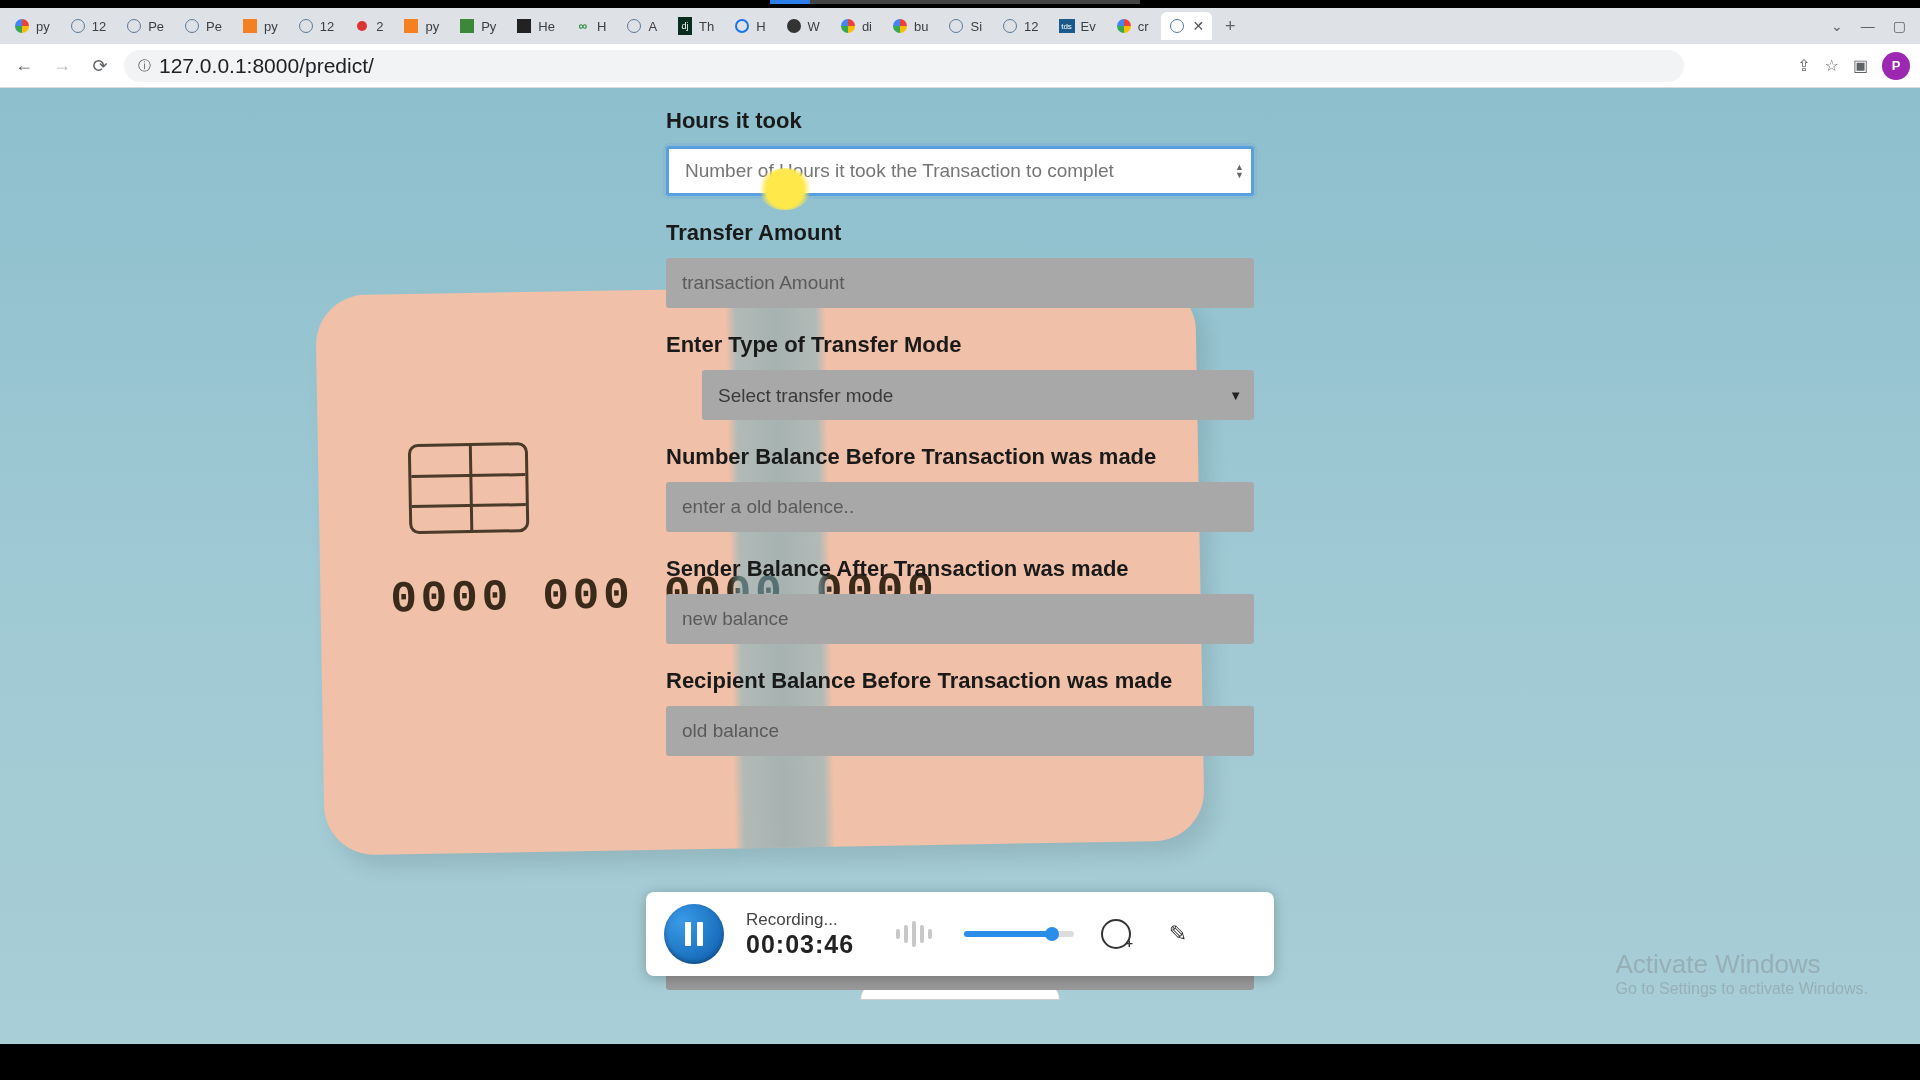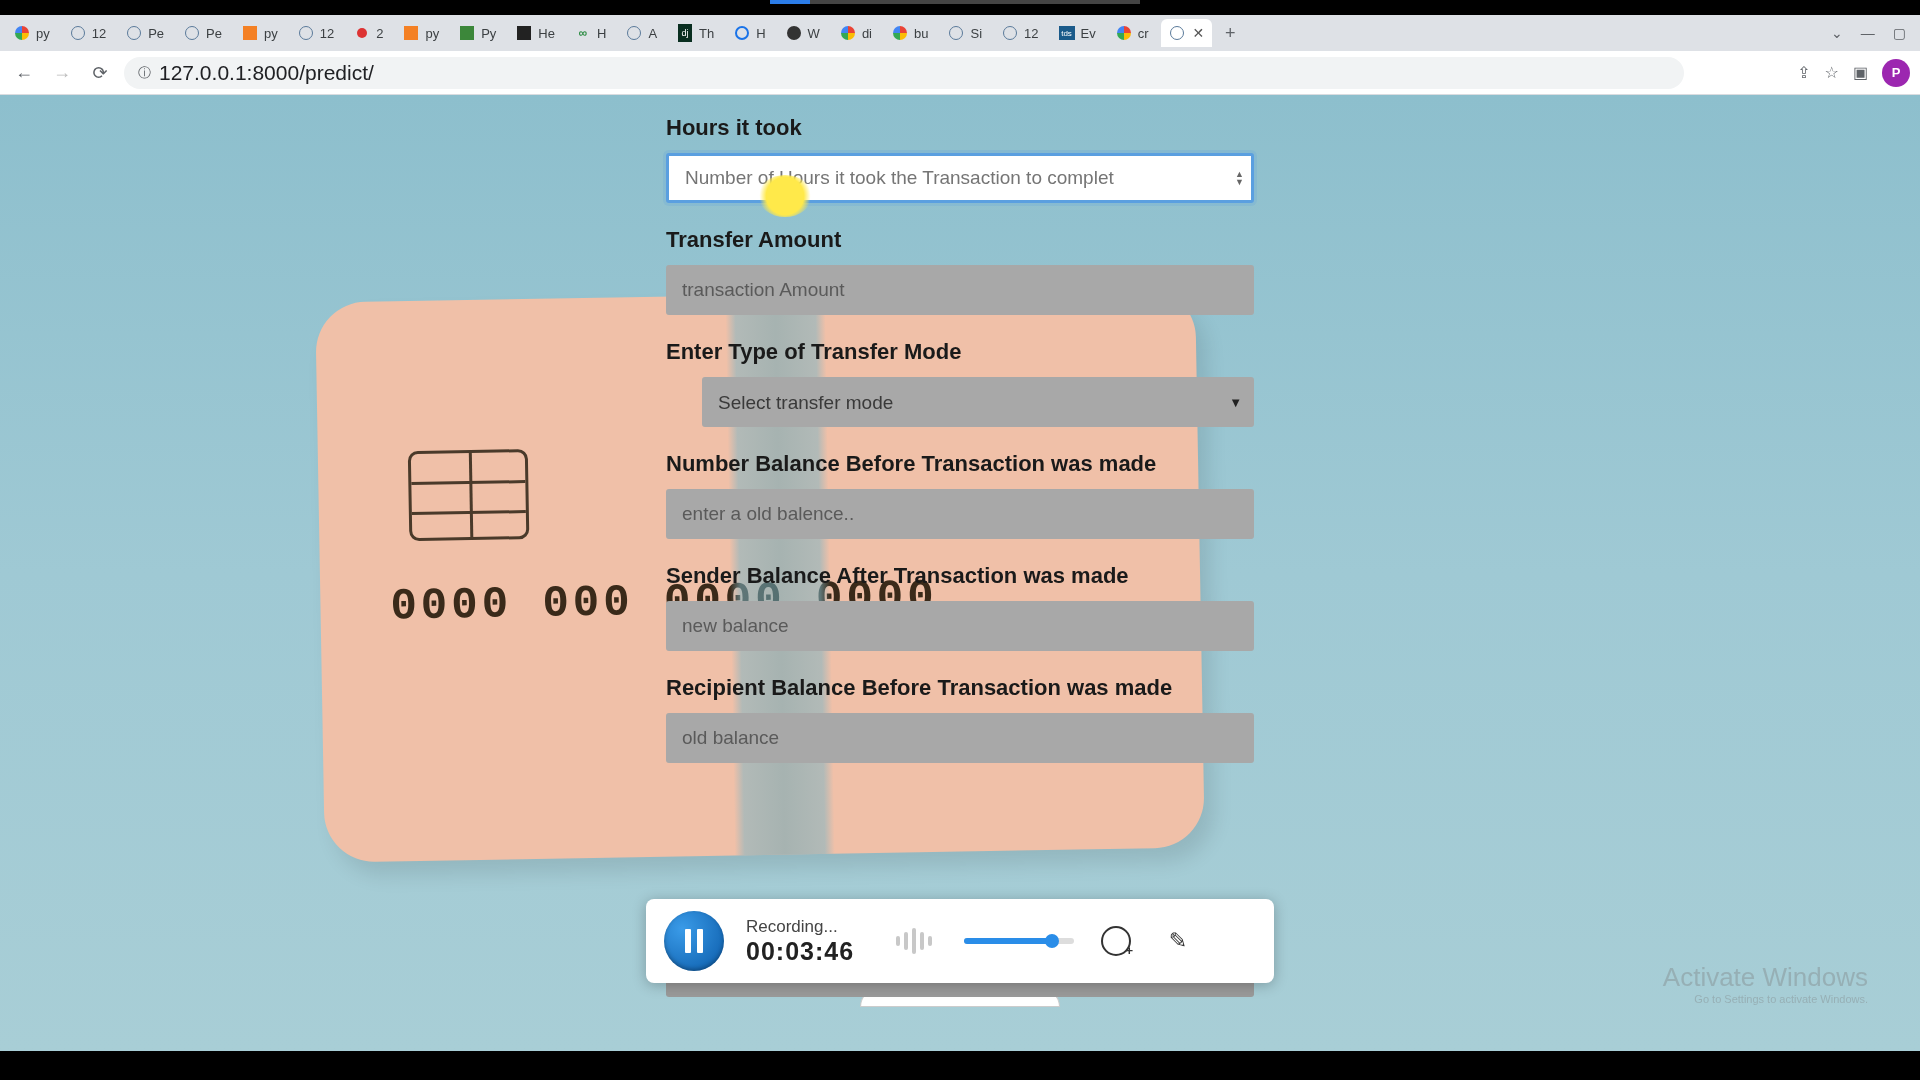--- a/index.html
+++ b/index.html
@@ -9,7 +9,7 @@
   .top-black-bar::after { content:''; position:absolute; left:770px; top:0; width:40px; height:4px; background:#2b7de9; }
   .top-black-bar::before { content:''; position:absolute; left:810px; top:0; width:330px; height:4px; background:#444; }
 
-  .chrome-window { background: #0369a1; position: relative; margin-top: 7px; }
+  .chrome-window { background: #0369a1; position: relative; }
 
   .tab-strip { height: 36px; background: #dee1e6; display: flex; align-items: center; padding-left: 6px; gap: 4px; }
   .tab { display: flex; align-items: center; gap: 6px; padding: 0 8px; height: 28px; font-size: 13px; color: #3c4043; cursor: pointer; }

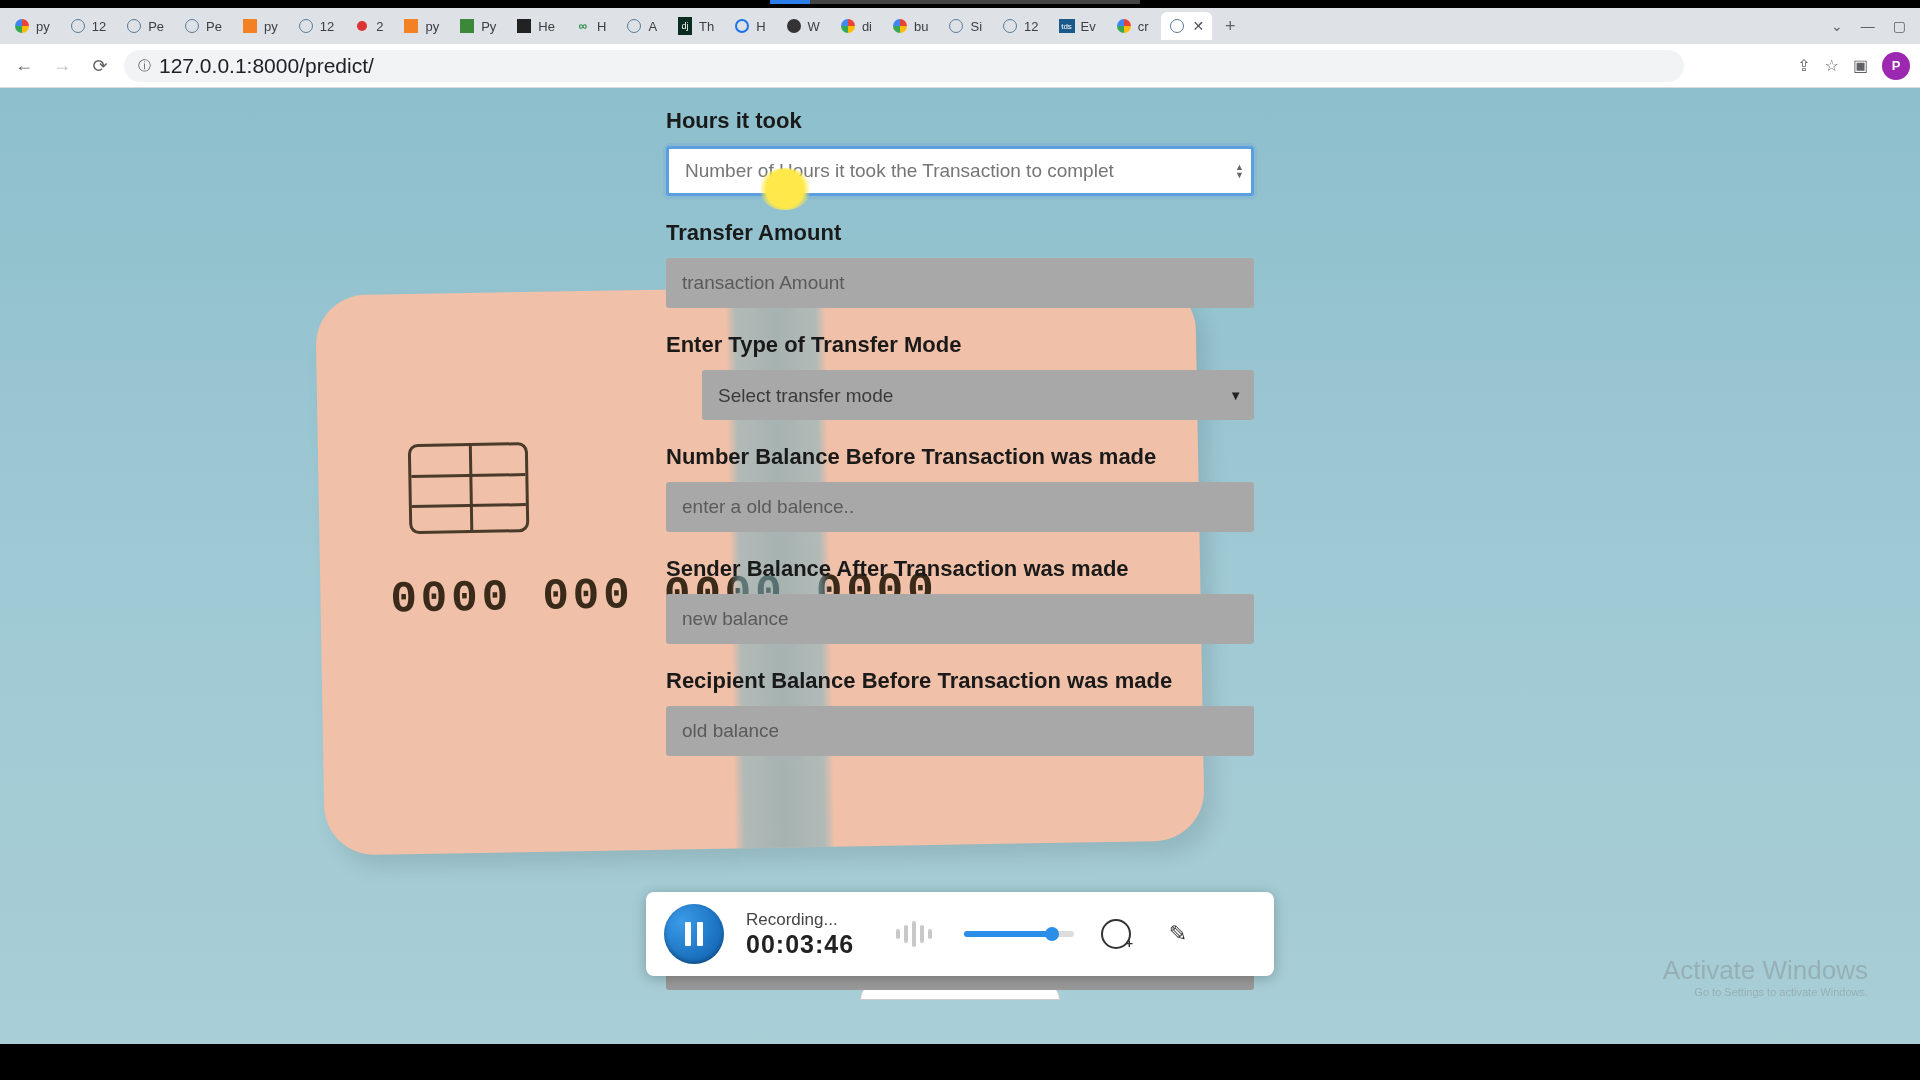--- a/index.html
+++ b/index.html
@@ -74,7 +74,7 @@
 
   .watermark { position:absolute; right:52px; bottom:46px; text-align:left; color: rgba(120,120,120,0.35); }
   .watermark .w1 { font-size:26px; }
-  .watermark .w2 { font-size:11px;text-align:right; }
+  .watermark .w2 { font-size:16px;text-align:right; }
 
   
   .fg-g { background: conic-gradient(#ea4335 0 25%, #fbbc05 0 50%, #34a853 0 75%, #4285f4 0 100%); border-radius:50%; width:14px; height:14px; }

